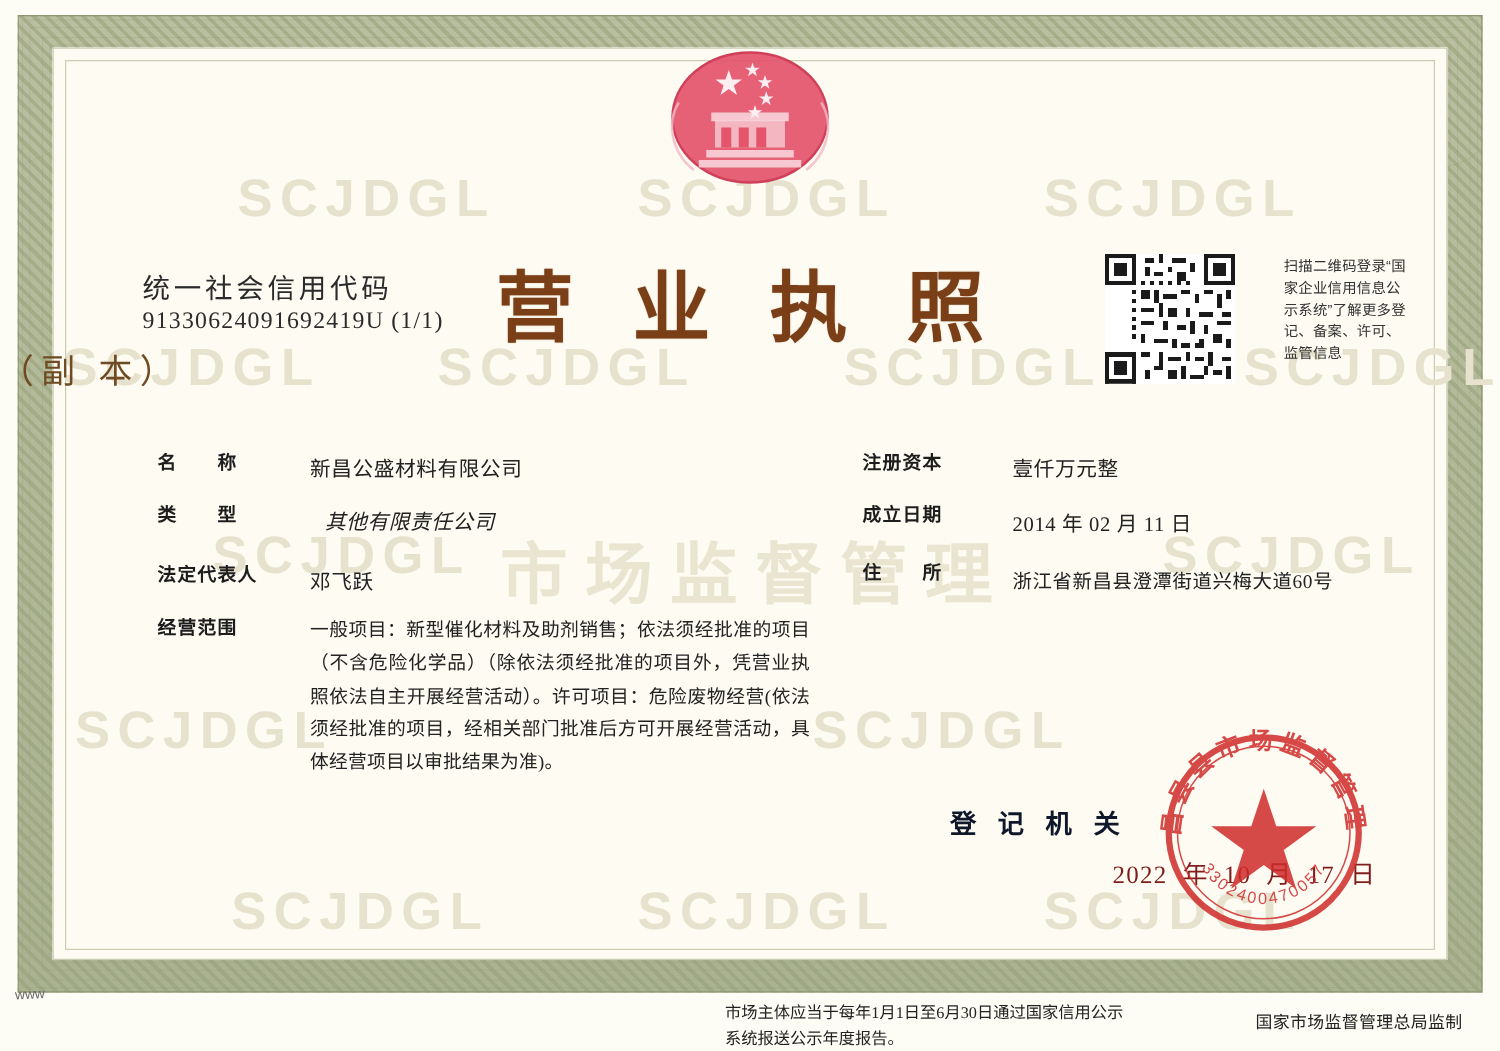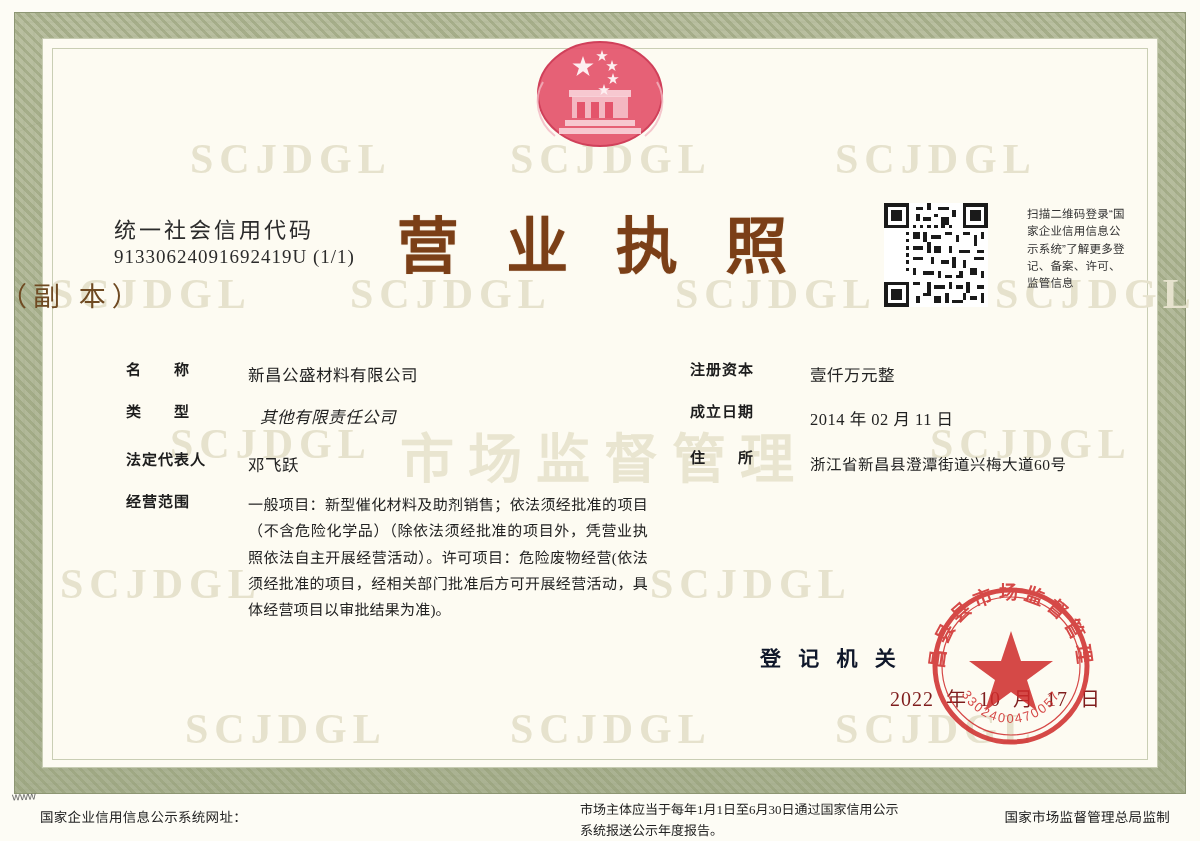--- a/index.html
+++ b/index.html
@@ -67,7 +67,7 @@
   .wm {
     position: absolute;
     color: #e6e2cd;
-    font-family: Liberation Serif, serif;
+    font-family: Liberation Sans, sans-serif;
     font-weight: bold;
     font-size: 42px;
     letter-spacing: 6px;

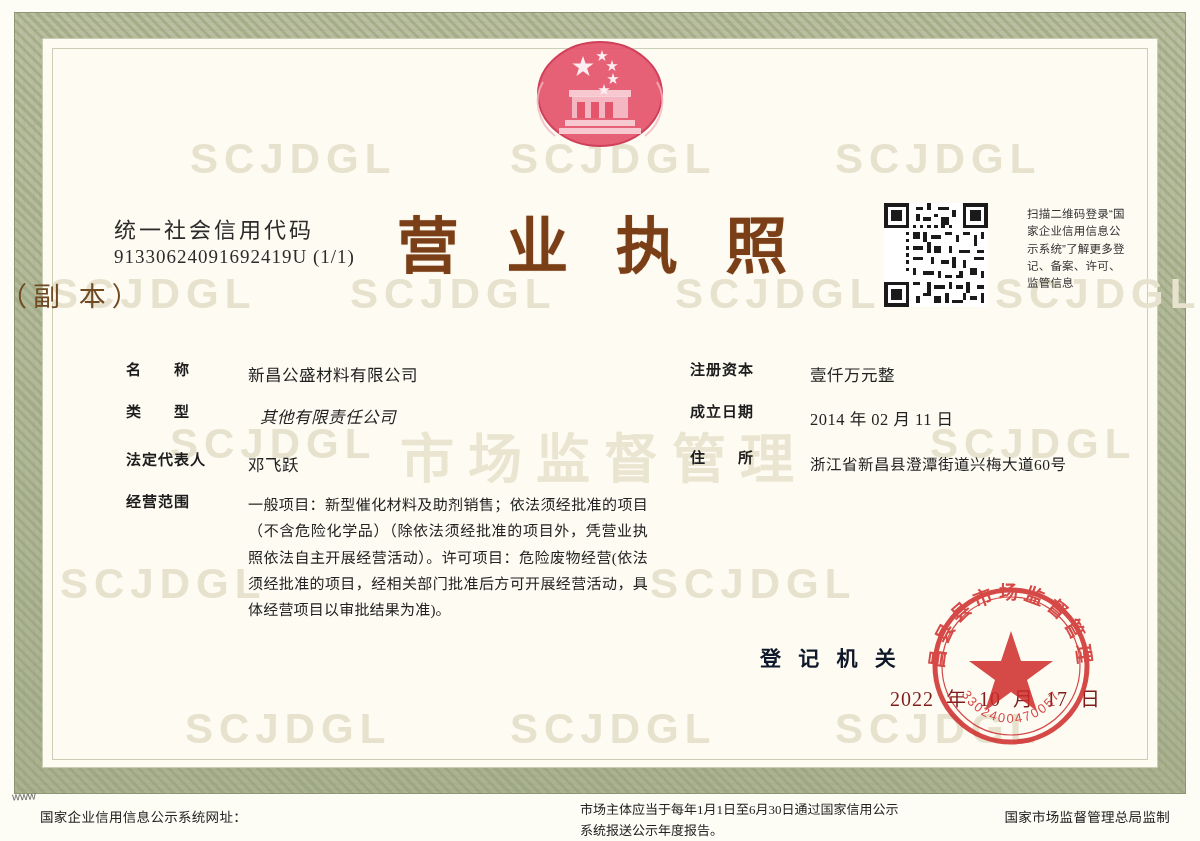--- a/index.html
+++ b/index.html
@@ -463,7 +463,6 @@
   </svg>
 
   <div class="footer">
-    <div class="footer-left">国家企业信用信息公示系统网址：</div>
     <div class="footer-center">市场主体应当于每年1月1日至6月30日通过国家信用公示系统报送公示年度报告。</div>
     <div class="footer-right">国家市场监督管理总局监制</div>
   </div>

